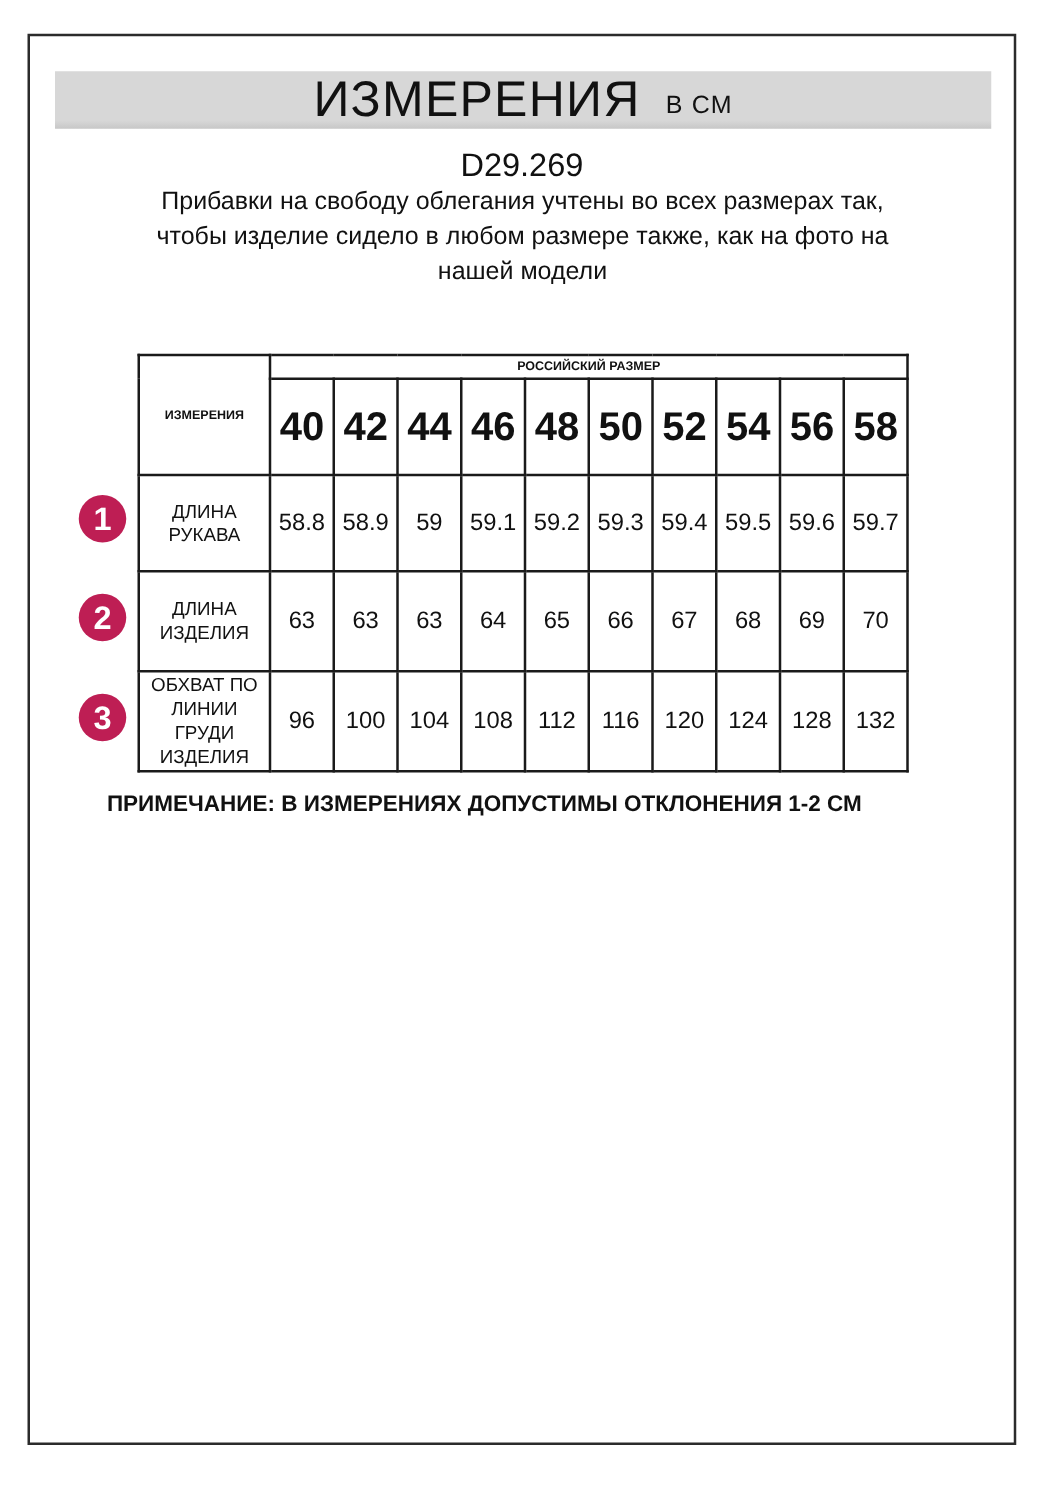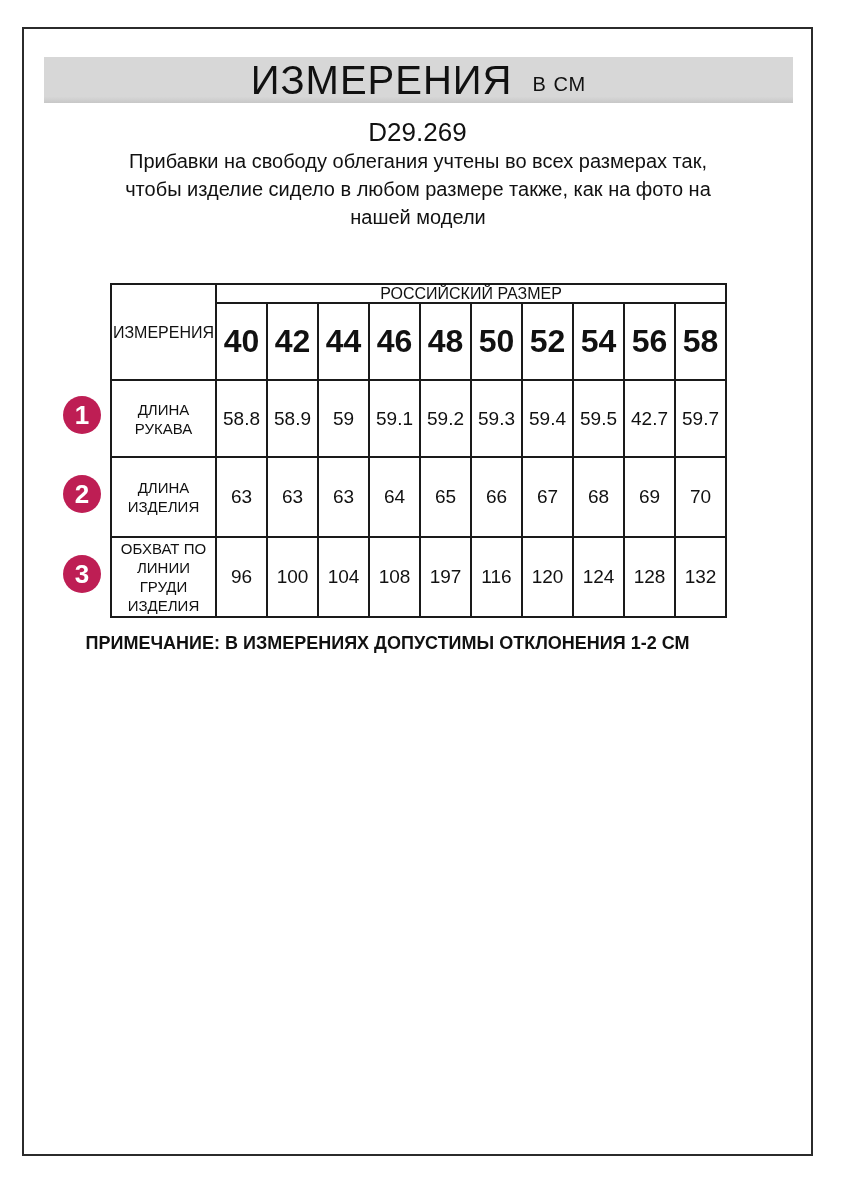--- a/index.html
+++ b/index.html
@@ -59,7 +59,7 @@
     padding: 0;
     box-sizing: border-box;
   }
-  .group-header-row td { height: 19px; font-size: 16px; font-weight: 400; line-height: 17px; }
+  .group-header-row td { height: 19px; font-size: 10px; font-weight: 700; line-height: 17px; }
   .sizes-row td { height: 77px; font-size: 32px; font-weight: 700; }
   .corner-cell { font-size: 16px; font-weight: 400; }
   .row-label { font-size: 15px; line-height: 19px; font-weight: 400; padding: 4px 3px; }

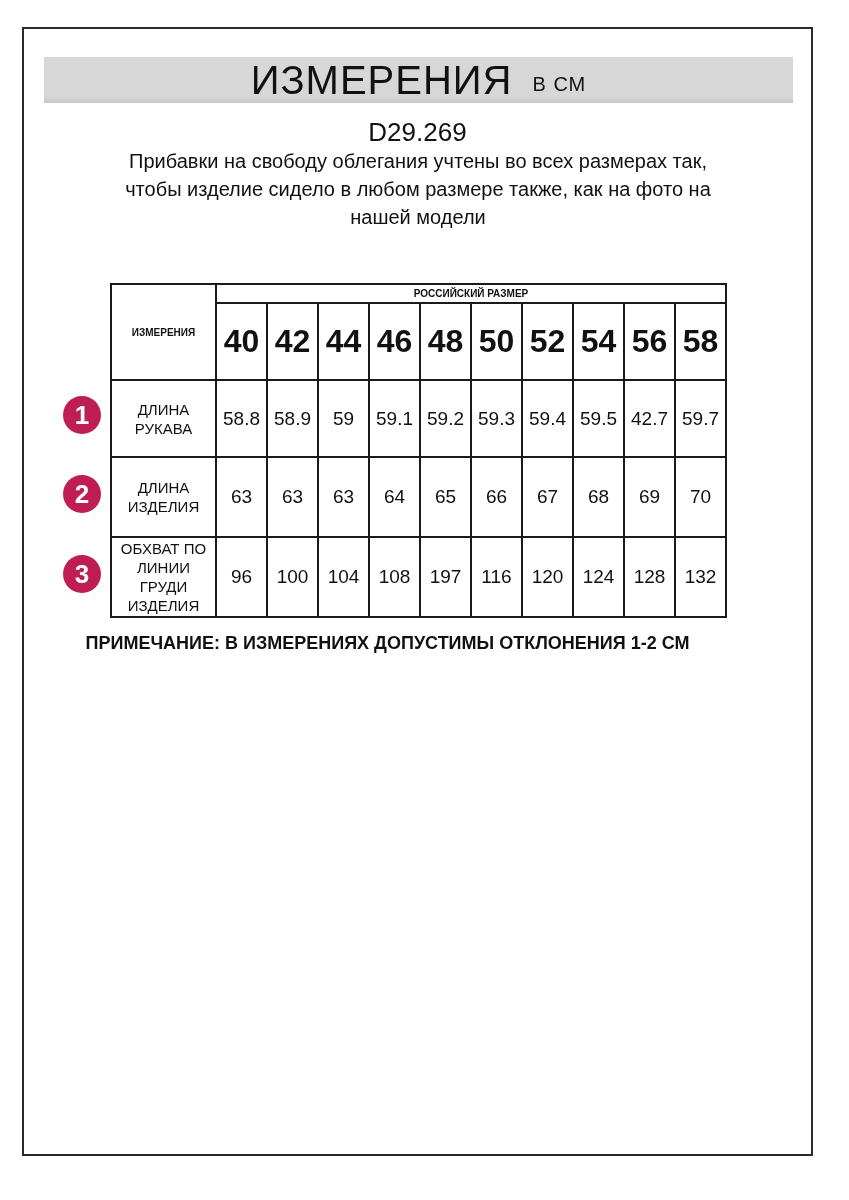--- a/index.html
+++ b/index.html
@@ -147,7 +147,7 @@
       <td class="value-cell">59.3</td>
       <td class="value-cell">59.4</td>
       <td class="value-cell">59.5</td>
-      <td class="value-cell">42.7</td>
+      <td class="value-cell">59.6</td>
       <td class="value-cell">59.7</td>
     </tr>
     <tr class="data-row-2">

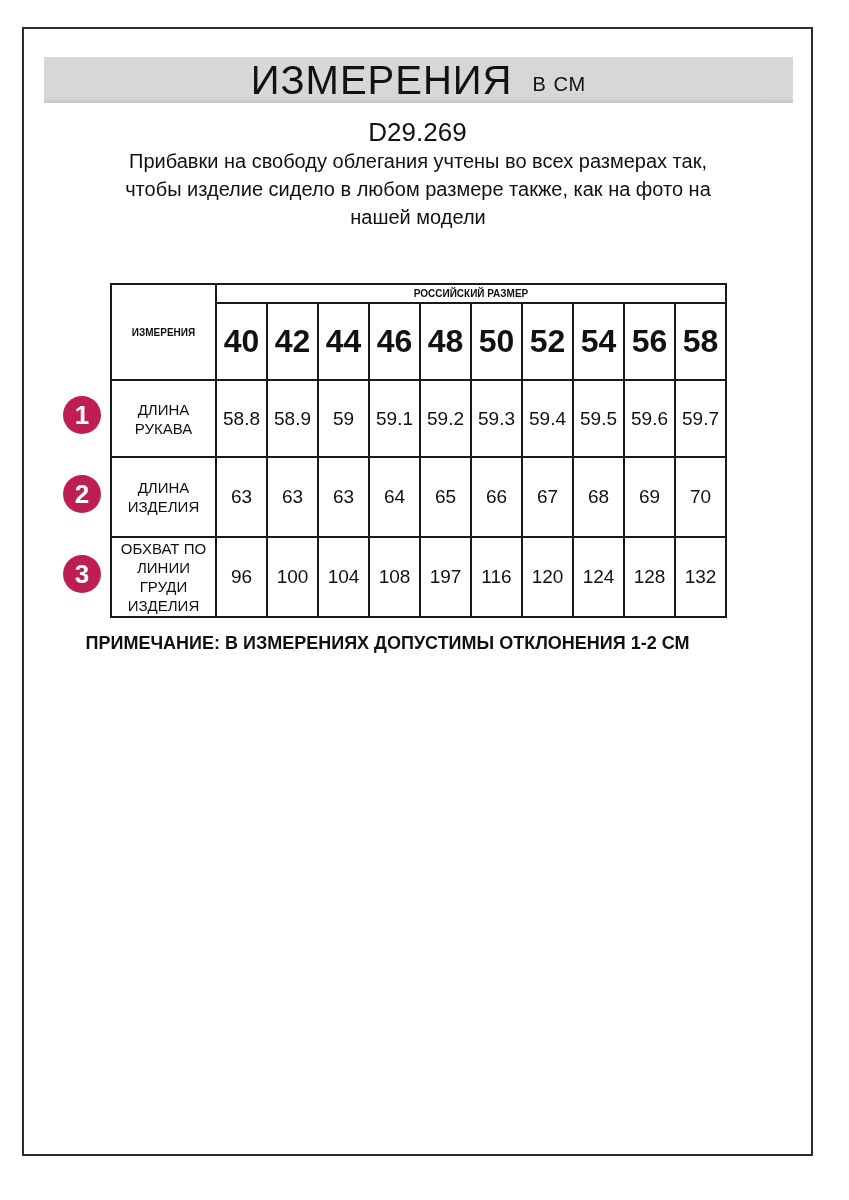--- a/index.html
+++ b/index.html
@@ -169,7 +169,7 @@
       <td class="value-cell">100</td>
       <td class="value-cell">104</td>
       <td class="value-cell">108</td>
-      <td class="value-cell">197</td>
+      <td class="value-cell">112</td>
       <td class="value-cell">116</td>
       <td class="value-cell">120</td>
       <td class="value-cell">124</td>

